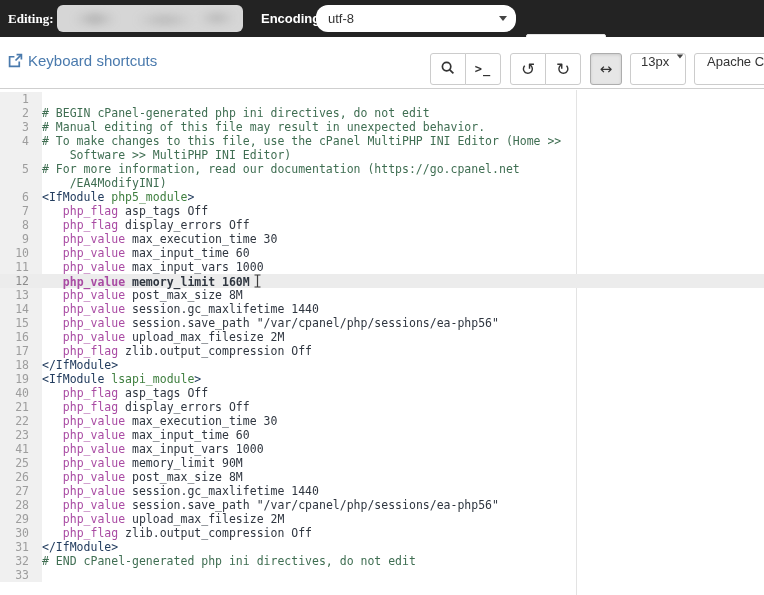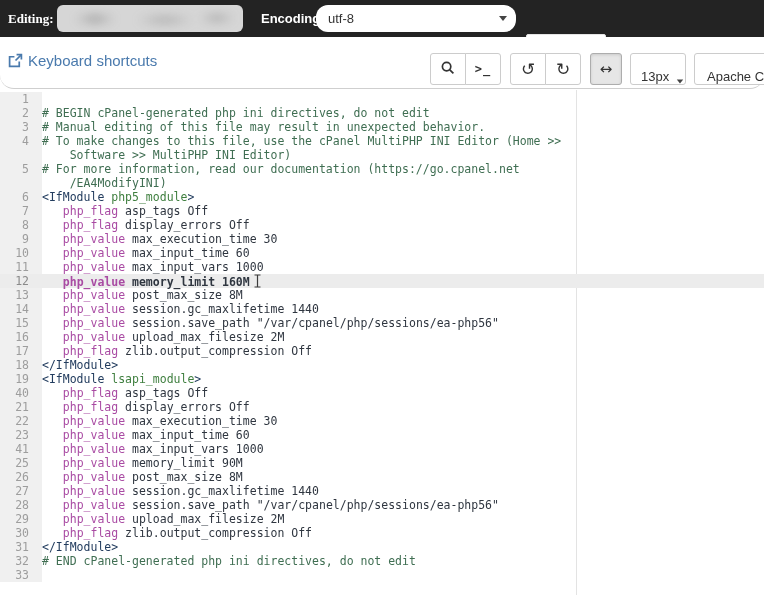--- a/index.html
+++ b/index.html
@@ -30,7 +30,7 @@
 
   
   .toolbar{position:absolute;left:0;top:37px;width:764px;height:52px;background:#fff;
-           border-bottom:1px solid #cfcfcf;box-sizing:border-box;border-radius:14px;}
+           border-bottom:1px solid #cfcfcf;box-sizing:border-box;}
   .kbd-link{position:absolute;left:8px;top:15px;font-size:15px;color:#4a7aad;cursor:pointer;
             display:flex;align-items:center;gap:5px;text-decoration:none;}
   .kbd-link svg{display:block;}

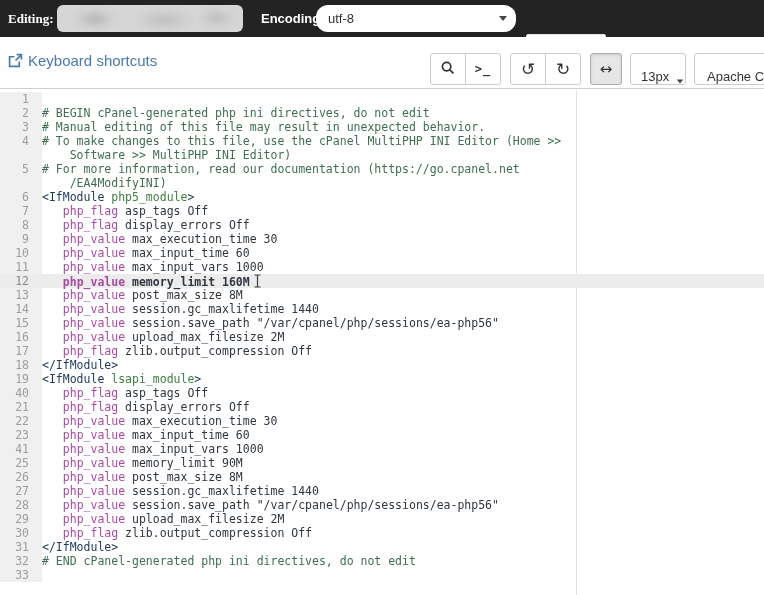--- a/index.html
+++ b/index.html
@@ -45,7 +45,7 @@
   .term-glyph{font-family:"DejaVu Sans Mono", monospace;font-size:12px;font-weight:700;letter-spacing:1px;}
   .sel{position:absolute;top:16px;height:32px;background:#fff;border:1px solid #ccc;
        box-sizing:border-box;border-radius:3px;font-size:13px;color:#333;cursor:pointer;
-       display:flex;align-items:flex-end;padding:0 10px;gap:7px;white-space:nowrap;}
+       display:flex;align-items:flex-start;padding:0 10px;gap:7px;white-space:nowrap;}
 
   
   .editor{position:absolute;left:0;top:90px;width:764px;height:505px;background:#fff;}

